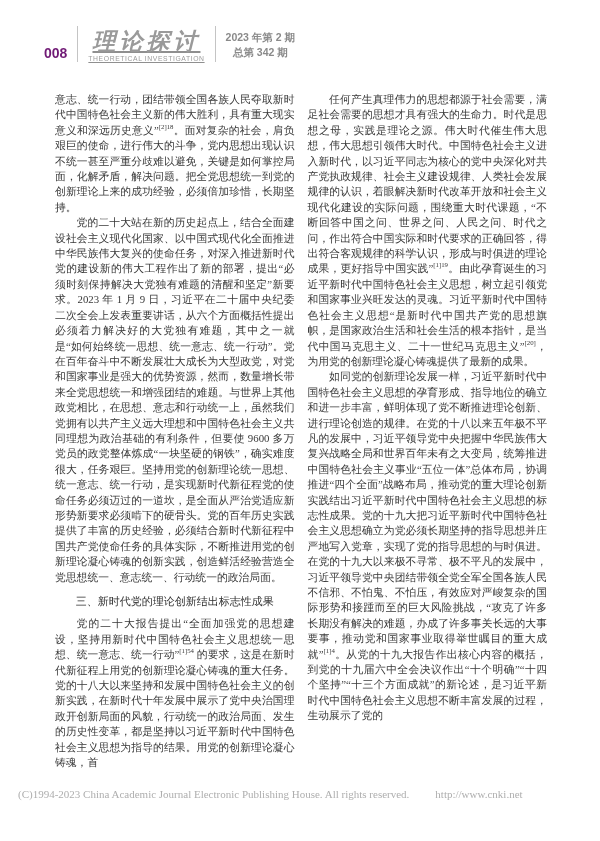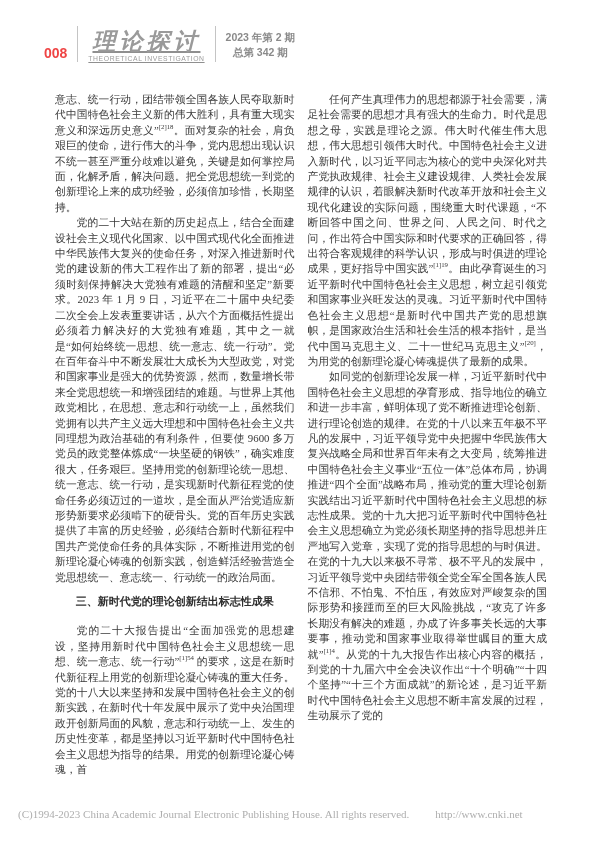--- a/index.html
+++ b/index.html
@@ -20,7 +20,7 @@
   }
   .page-number {
     font-family: "Liberation Sans", sans-serif;
-    font-size: 14px; font-weight: bold; color: #ef4444;
+    font-size: 14px; font-weight: bold; color: #701a75;
     padding-bottom: 1px;
   }
   .vbar { width: 1px; height: 36px; background: #c4c4c4; align-self: flex-end; }

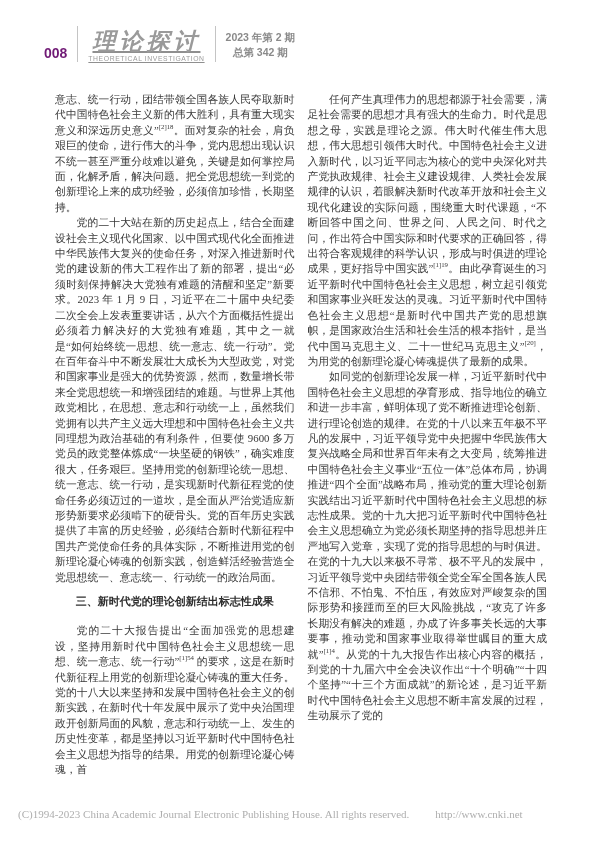--- a/index.html
+++ b/index.html
@@ -60,8 +60,8 @@
     font-size: 6.8px; line-height: 0; vertical-align: super;
   }
   .section-heading {
-    font-size: 11px; font-weight: bold; color: #2e2e2e;
-    text-align: center; margin: 9px 0 14px 0; line-height: 15.4px;
+    font-size: 11px; font-weight: normal; color: #2e2e2e;
+    text-align: center; margin: 9px 0 7px 0; line-height: 15.4px;
   }
 
   

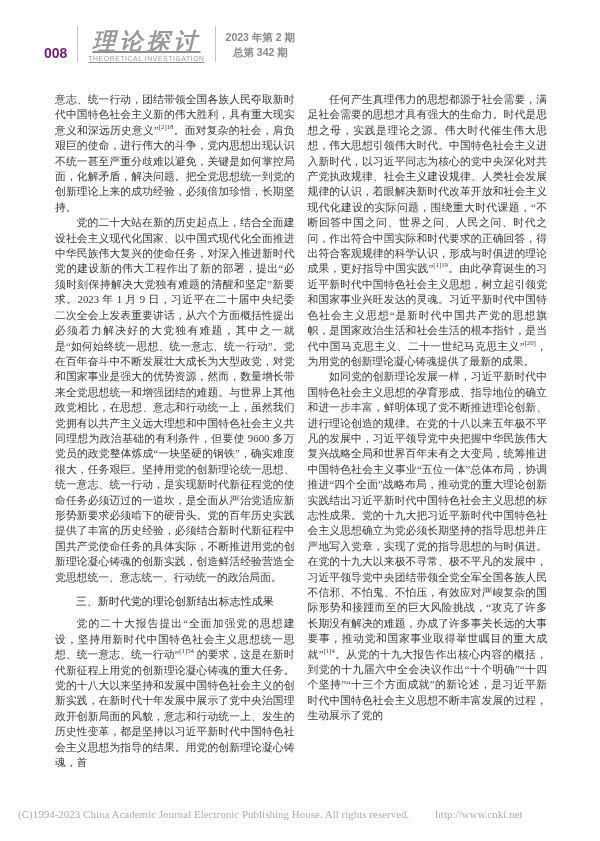--- a/index.html
+++ b/index.html
@@ -96,7 +96,7 @@
         <p class="para"><span>意志、统一行动，团结带领全国各族人民夺取新时代中国特色社会主义新的伟大胜利，具有重大现实意义和深远历史意义”</span><sup>[2]18</sup><span>。面对复杂的社会，肩负艰巨的使命，进行伟大的斗争，党内思想出现认识不统一甚至严重分歧难以避免，关键是如何掌控局面，化解矛盾，解决问题。把全党思想统一到党的创新理论上来的成功经验，必须倍加珍惜，长期坚持。</span></p>
         <p class="para indent"><span>党的二十大站在新的历史起点上，结合全面建设社会主义现代化国家、以中国式现代化全面推进中华民族伟大复兴的使命任务，对深入推进新时代党的建设新的伟大工程作出了新的部署，提出“必须时刻保持解决大党独有难题的清醒和坚定”新要求。2023 年 1 月 9 日，习近平在二十届中央纪委二次全会上发表重要讲话，从六个方面概括性提出必须着力解决好的大党独有难题，其中之一就是“如何始终统一思想、统一意志、统一行动”。党在百年奋斗中不断发展壮大成长为大型政党，对党和国家事业是强大的优势资源，然而，数量增长带来全党思想统一和增强团结的难题。与世界上其他政党相比，在思想、意志和行动统一上，虽然我们党拥有以共产主义远大理想和中国特色社会主义共同理想为政治基础的有利条件，但要使 9600 多万党员的政党整体炼成“一块坚硬的钢铁”，确实难度很大，任务艰巨。坚持用党的创新理论统一思想、统一意志、统一行动，是实现新时代新征程党的使命任务必须迈过的一道坎，是全面从严治党适应新形势新要求必须啃下的硬骨头。党的百年历史实践提供了丰富的历史经验，必须结合新时代新征程中国共产党使命任务的具体实际，不断推进用党的创新理论凝心铸魂的创新实践，创造鲜活经验营造全党思想统一、意志统一、行动统一的政治局面。</span></p>
         <h3 class="section-heading">三、新时代党的理论创新结出标志性成果</h3>
-        <p class="para indent"><span>党的二十大报告提出“全面加强党的思想建设，坚持用新时代中国特色社会主义思想统一思想、统一意志、统一行动”</span><sup>[1]54</sup><span> 的要求，这是在新时代新征程上用党的创新理论凝心铸魂的重大任务。党的十八大以来坚持和发展中国特色社会主义的创新实践，在新时代十年发展中展示了党中央治国理政开创新局面的风貌，意志和行动统一上、发生的历史性变革，都是坚持以习近平新时代中国特色社会主义思想为指导的结果。用党的创新理论凝心铸魂，首</span></p>
+        <p class="para indent"><span>党的二十大报告提出“全面加强党的思想建设，坚持用新时代中国特色社会主义思想统一思想、统一意志、统一行动”</span><sup>[1]54</sup><span> 的要求，这是在新时代新征程上用党的创新理论凝心铸魂的重大任务。党的十八大以来坚持和发展中国特色社会主义的创新实践，在新时代十年发展中展示了党中央治国理政开创新局面的风貌，行动统一的政治局面、发生的历史性变革，都是坚持以习近平新时代中国特色社会主义思想为指导的结果。用党的创新理论凝心铸魂，首</span></p>
       </div>
     <div class="col" id="col-right">
         <p class="para indent"><span>任何产生真理伟力的思想都源于社会需要，满足社会需要的思想才具有强大的生命力。时代是思想之母，实践是理论之源。伟大时代催生伟大思想，伟大思想引领伟大时代。中国特色社会主义进入新时代，以习近平同志为核心的党中央深化对共产党执政规律、社会主义建设规律、人类社会发展规律的认识，着眼解决新时代改革开放和社会主义现代化建设的实际问题，围绕重大时代课题，“不断回答中国之问、世界之问、人民之问、时代之问，作出符合中国实际和时代要求的正确回答，得出符合客观规律的科学认识，形成与时俱进的理论成果，更好指导中国实践”</span><sup>[1]19</sup><span>。由此孕育诞生的习近平新时代中国特色社会主义思想，树立起引领党和国家事业兴旺发达的灵魂。习近平新时代中国特色社会主义思想“是新时代中国共产党的思想旗帜，是国家政治生活和社会生活的根本指针，是当代中国马克思主义、二十一世纪马克思主义”</span><sup>[20]</sup><span>，为用党的创新理论凝心铸魂提供了最新的成果。</span></p>

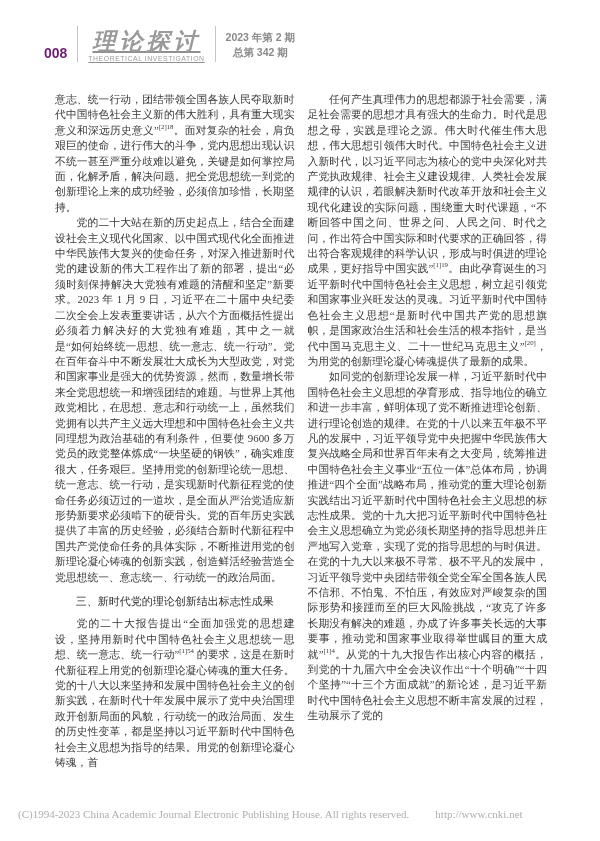--- a/index.html
+++ b/index.html
@@ -66,7 +66,7 @@
 
   
   .footer {
-    position: absolute; top: 808px; left: 18px;
+    position: absolute; top: 788px; left: 18px;
     font-family: "Liberation Serif", "DejaVu Serif", serif;
     font-size: 11px; color: #aeaeae;
     display: flex; gap: 26px; white-space: nowrap;

